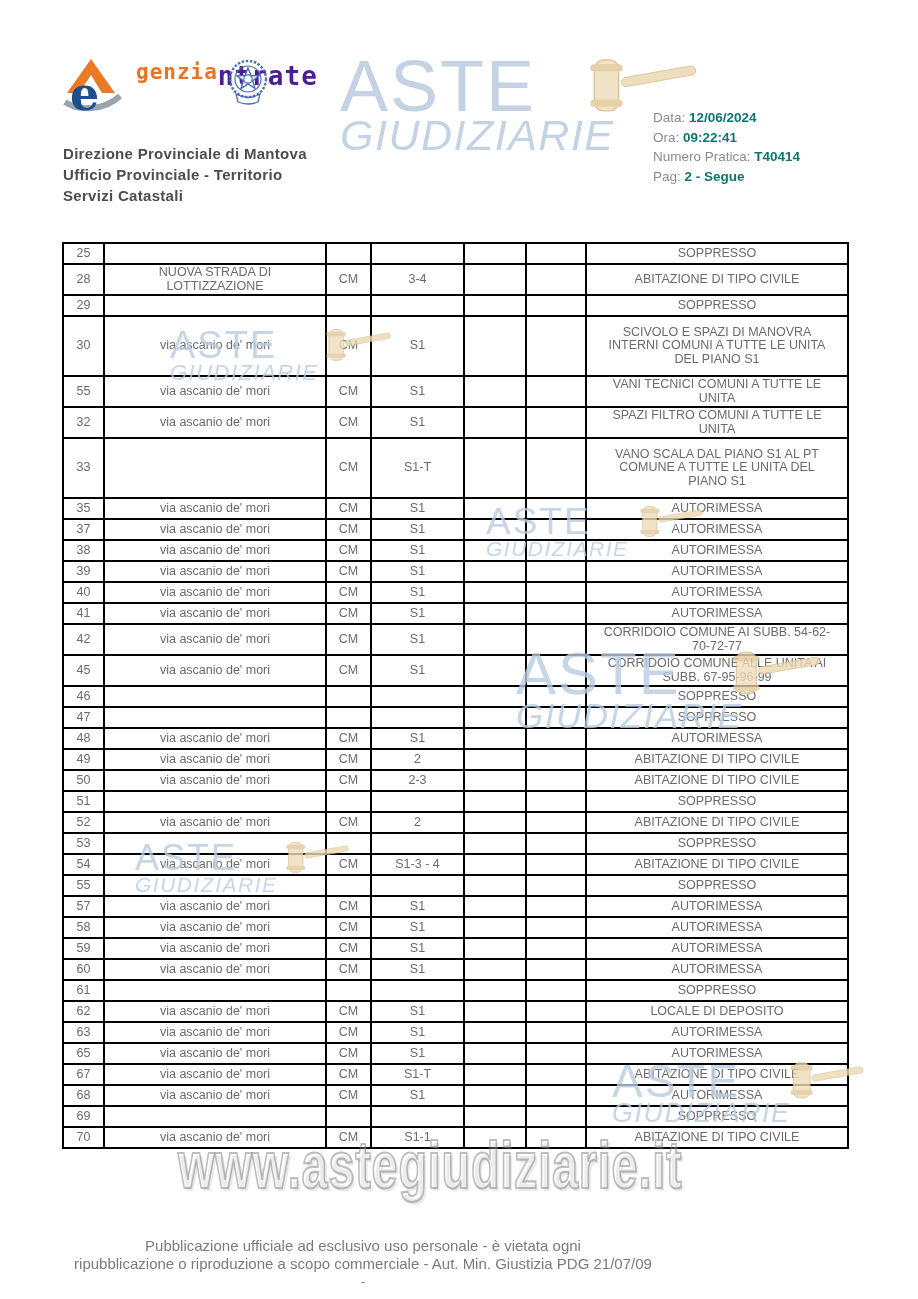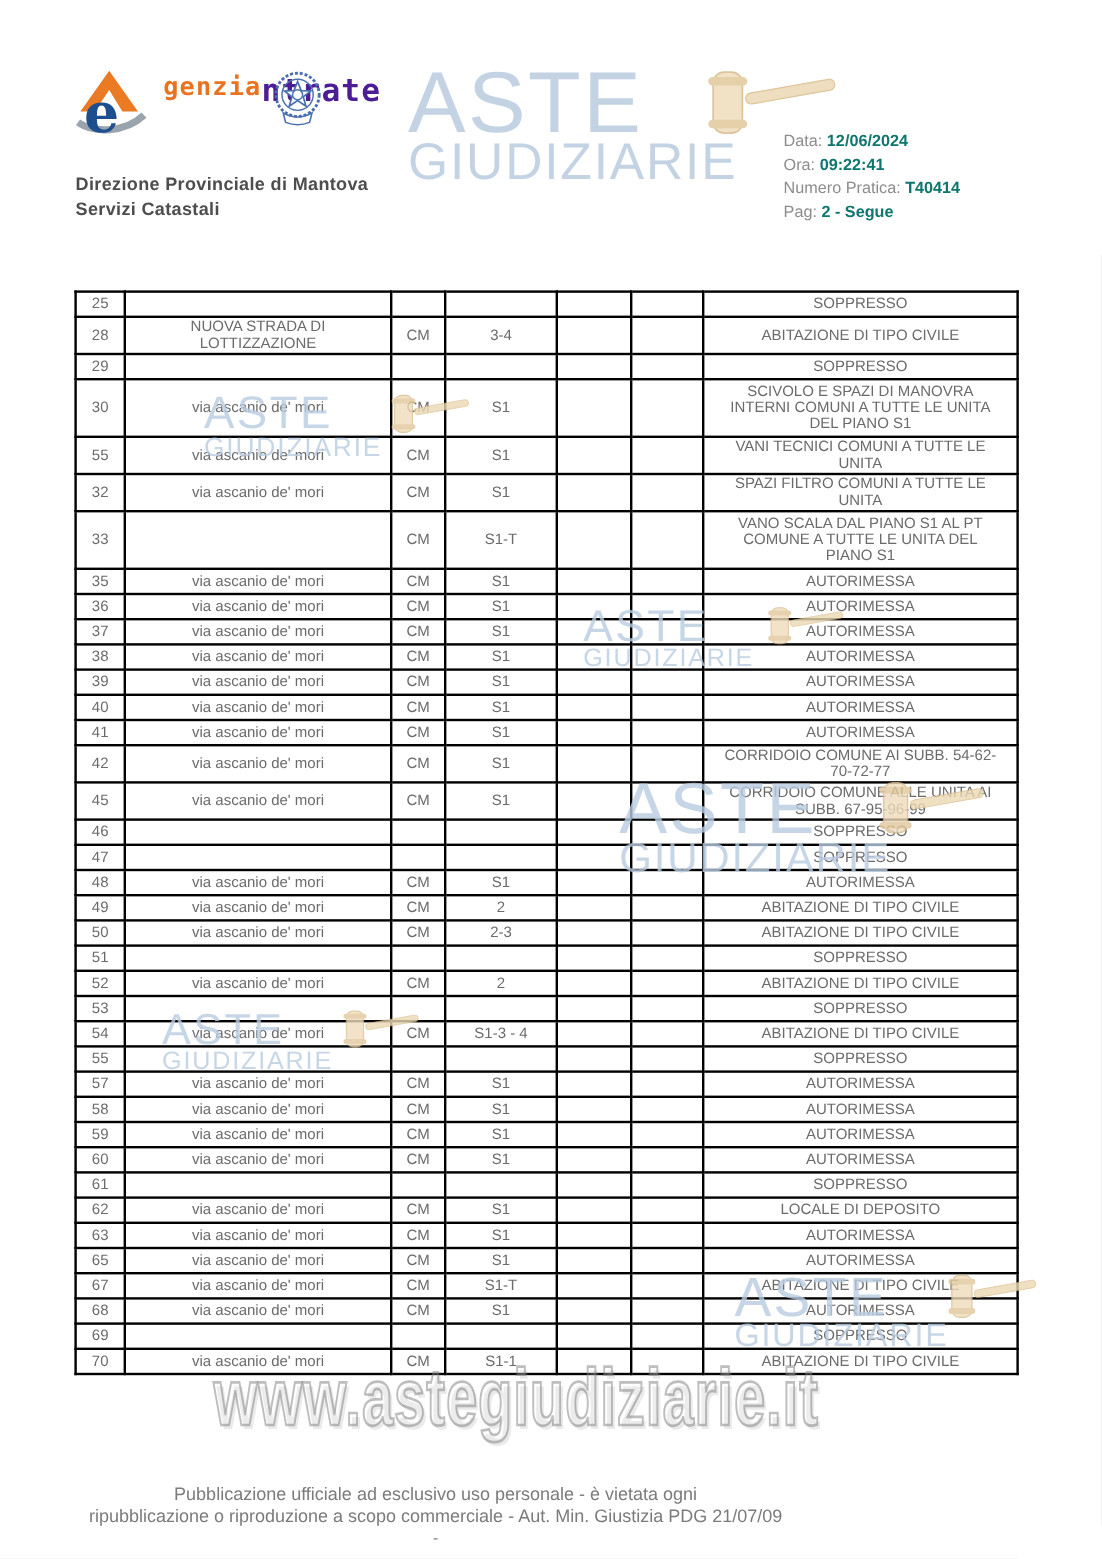--- a/index.html
+++ b/index.html
@@ -26,7 +26,7 @@
   .brand .b-top { display:flex; align-items:center;gap:36px; }
   .brand .b-aste { font-size:var(--a,72px); letter-spacing:2px; font-weight:normal; }
   .brand .b-gavel { width:var(--gw,120px); margin-left:6px; flex:none; }
-  .brand .b-giud { font-size:var(--g,43px); letter-spacing:1.5px; margin-top:var(--mt,-6px); }
+  .brand .b-giud { font-size:var(--g,43px); letter-spacing:1.5px; margin-top:var(--mt,-6px);font-style:italic; }
   .brand.header-brand { left:340px; top:50px; opacity:0.85; }
   .wm { opacity:0.8; z-index:5; }
 

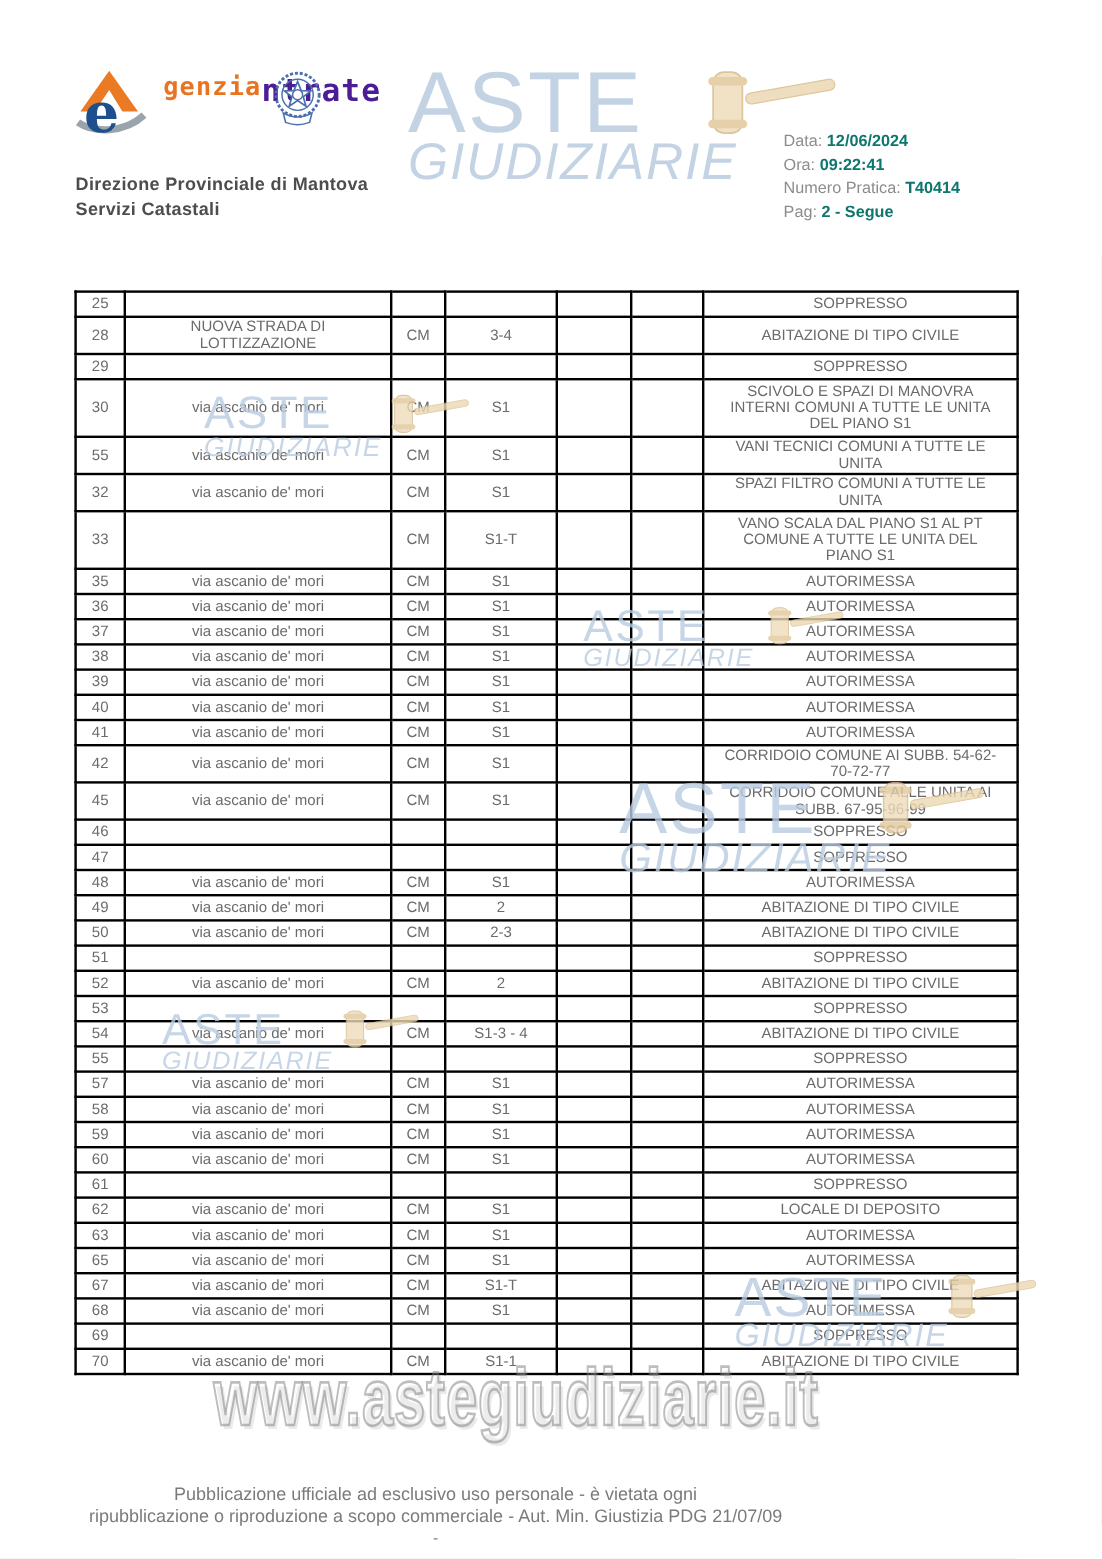--- a/index.html
+++ b/index.html
@@ -91,6 +91,7 @@
 
   <div class="dept">
     <div>Direzione Provinciale di Mantova</div>
+    <div>Ufficio Provinciale - Territorio</div>
     <div>Servizi Catastali</div>
   </div>
 

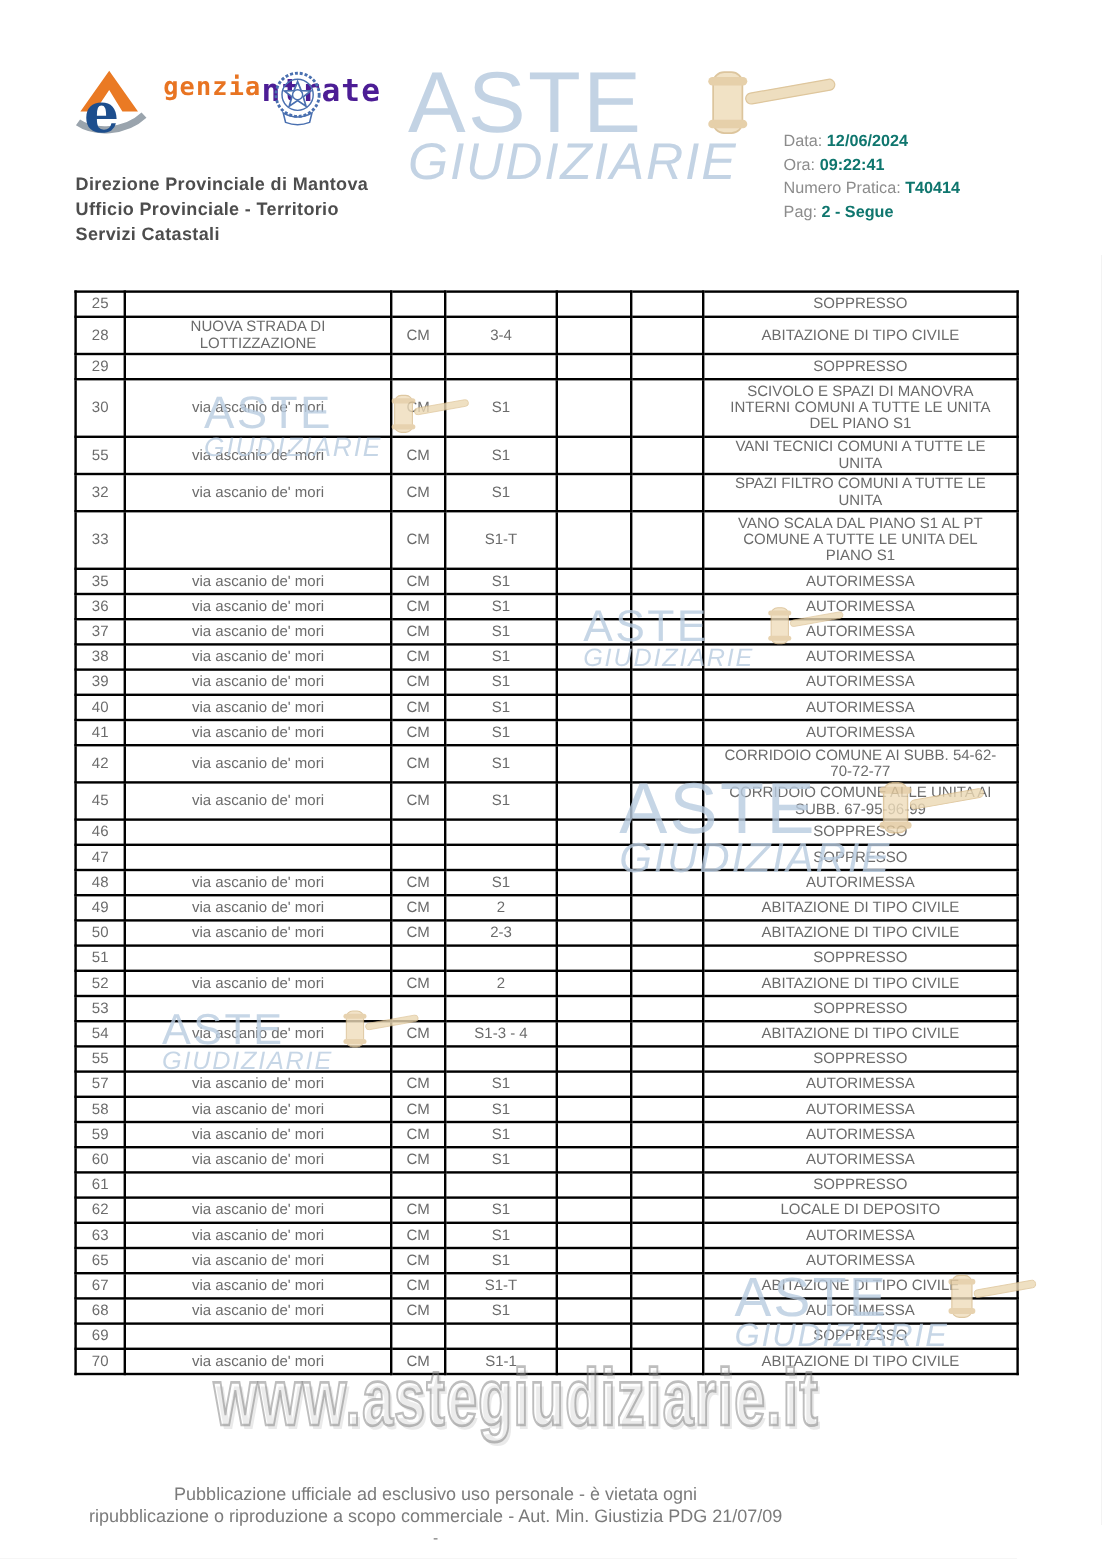--- a/index.html
+++ b/index.html
@@ -43,7 +43,7 @@
                  padding:1px 3px; overflow:hidden; }
   tr.rh1 td { height:21px; }
   tr.rh2 td { height:18px; }
-  tr.rh3 td { height:48px; }
+  tr.rh3 td { height:60px; }
   td.c-street span { display:inline-block; max-width:172px; }
   td.c-desc span   { display:inline-block; max-width:234px; }
 

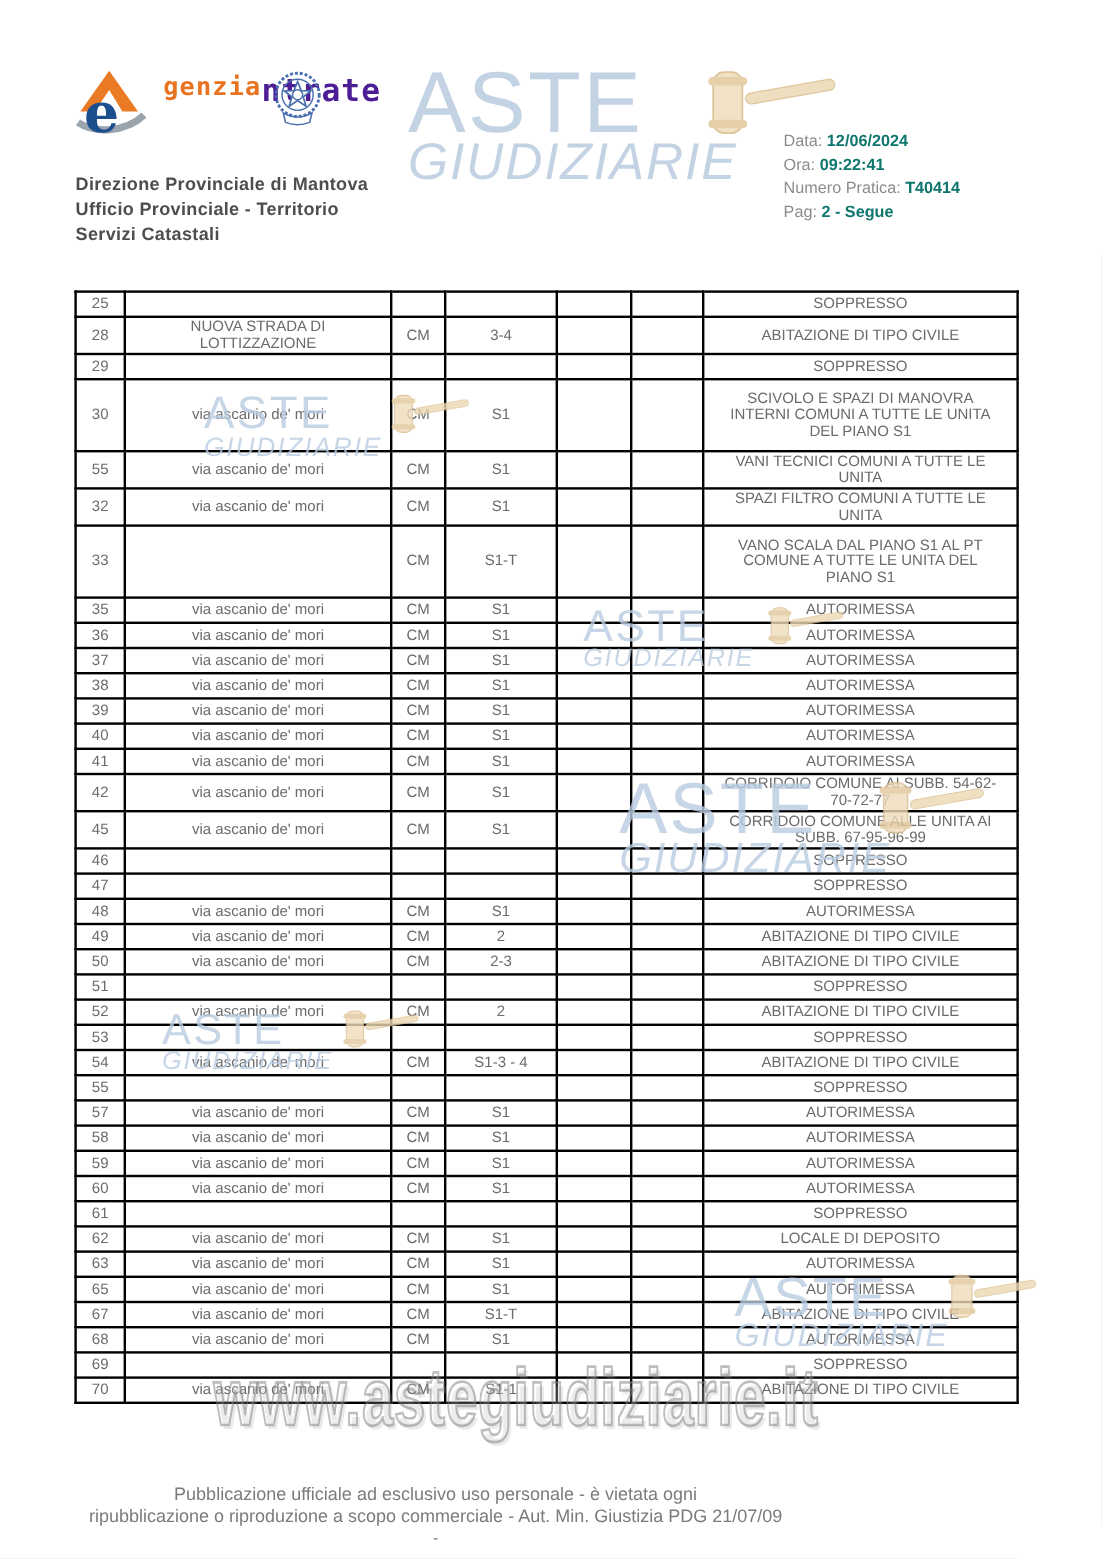--- a/index.html
+++ b/index.html
@@ -200,15 +200,6 @@
             <td class="c-desc"><span>AUTORIMESSA</span></td>
           </tr>
           <tr class="rh1">
-            <td class="c-num"><span>36</span></td>
-            <td class="c-street"><span>via ascanio de' mori</span></td>
-            <td class="c-cm"><span>CM</span></td>
-            <td class="c-floor"><span>S1</span></td>
-            <td class="c-5"></td>
-            <td class="c-6"></td>
-            <td class="c-desc"><span>AUTORIMESSA</span></td>
-          </tr>
-          <tr class="rh1">
             <td class="c-num"><span>37</span></td>
             <td class="c-street"><span>via ascanio de' mori</span></td>
             <td class="c-cm"><span>CM</span></td>

